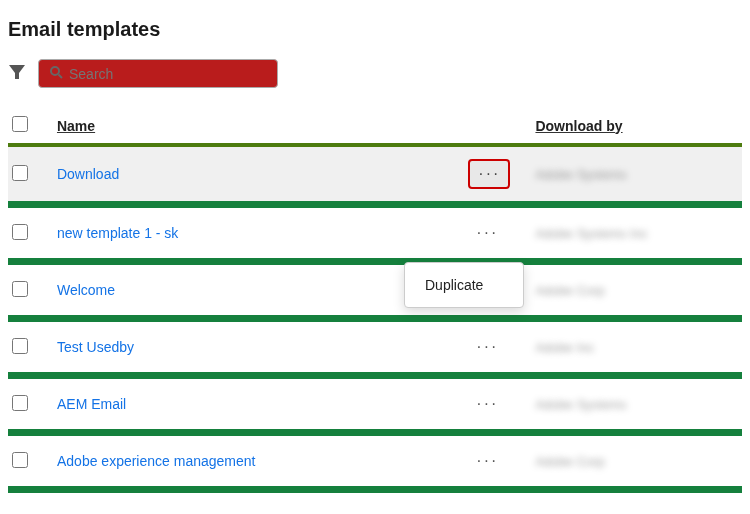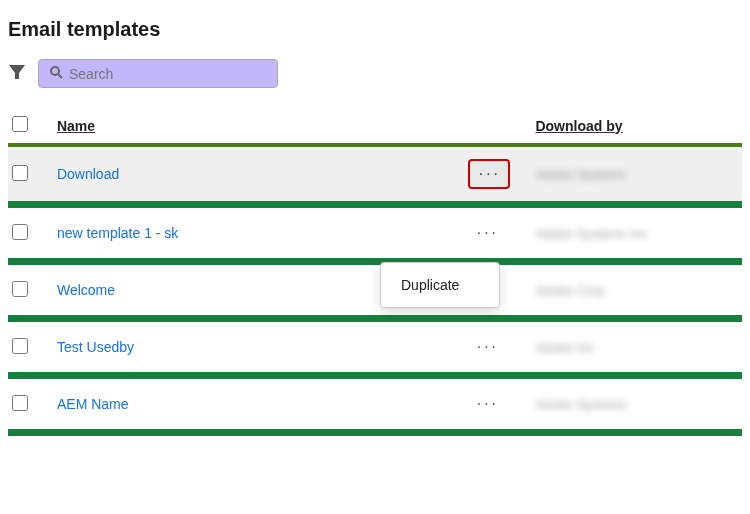--- a/index.html
+++ b/index.html
@@ -43,7 +43,7 @@
       border-radius: 4px;
       padding: 5px 10px;
       width: 240px;
-      background: #c4b5fd;
+      background: #b91c1c;
     }
     .search-icon-inner {
       color: #666;

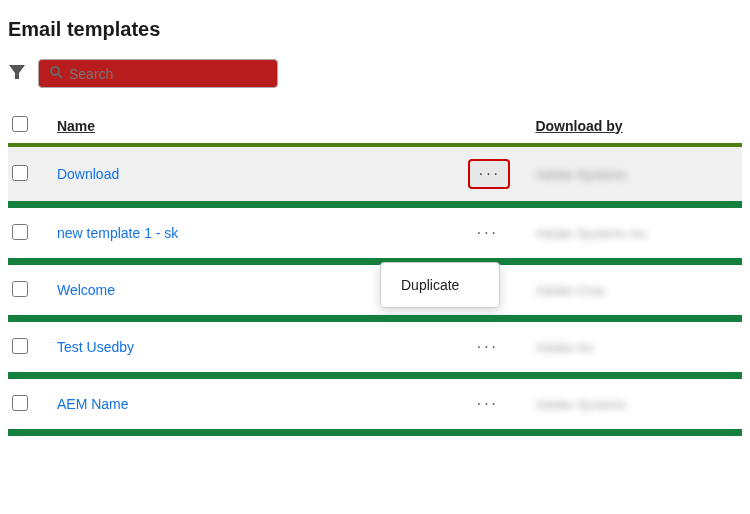--- a/index.html
+++ b/index.html
@@ -143,7 +143,7 @@
       box-shadow: 0 4px 12px rgba(0,0,0,0.15);
       z-index: 100;
       top: 262px;
-      left: 380px;
+      left: 404px;
       min-width: 120px;
       padding: 4px 0;
     }

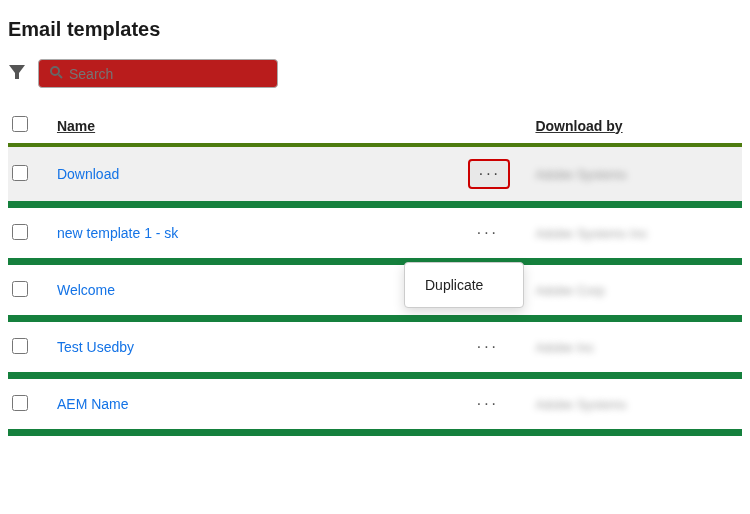--- a/index.html
+++ b/index.html
@@ -216,7 +216,7 @@
         </tr>
         <tr>
           <td class="col-check"><input type="checkbox" style=""></td>
-          <td class="col-name"><a class="template-name" href="#">AEM Name</a></td>
+          <td class="col-name"><a class="template-name" href="#">AEM Email</a></td>
           <td class="col-actions"><button class="ellipsis-btn-plain">···</button></td>
           <td class="col-created"><span class="blurred-text">Adobe Systems</span></td>
         </tr>

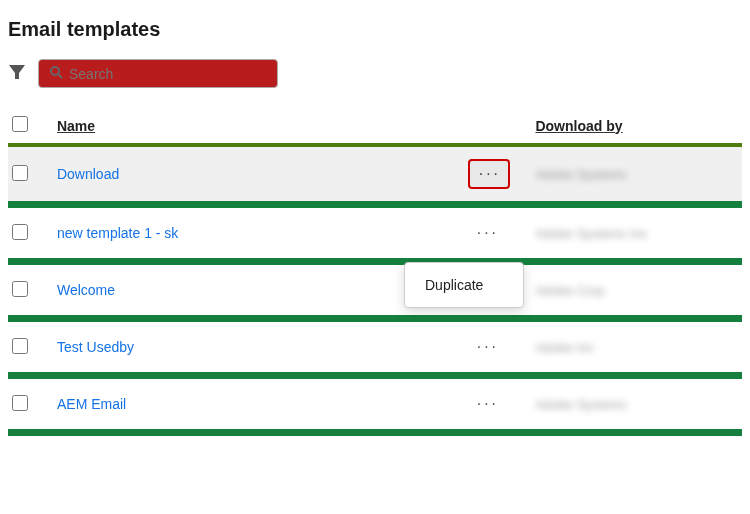--- a/index.html
+++ b/index.html
@@ -220,6 +220,12 @@
           <td class="col-actions"><button class="ellipsis-btn-plain">···</button></td>
           <td class="col-created"><span class="blurred-text">Adobe Systems</span></td>
         </tr>
+        <tr>
+          <td class="col-check"><input type="checkbox" style=""></td>
+          <td class="col-name"><a class="template-name" href="#">Adobe experience management</a></td>
+          <td class="col-actions"><button class="ellipsis-btn-plain">···</button></td>
+          <td class="col-created"><span class="blurred-text">Adobe Corp</span></td>
+        </tr>
       </tbody>
   </table>
 

